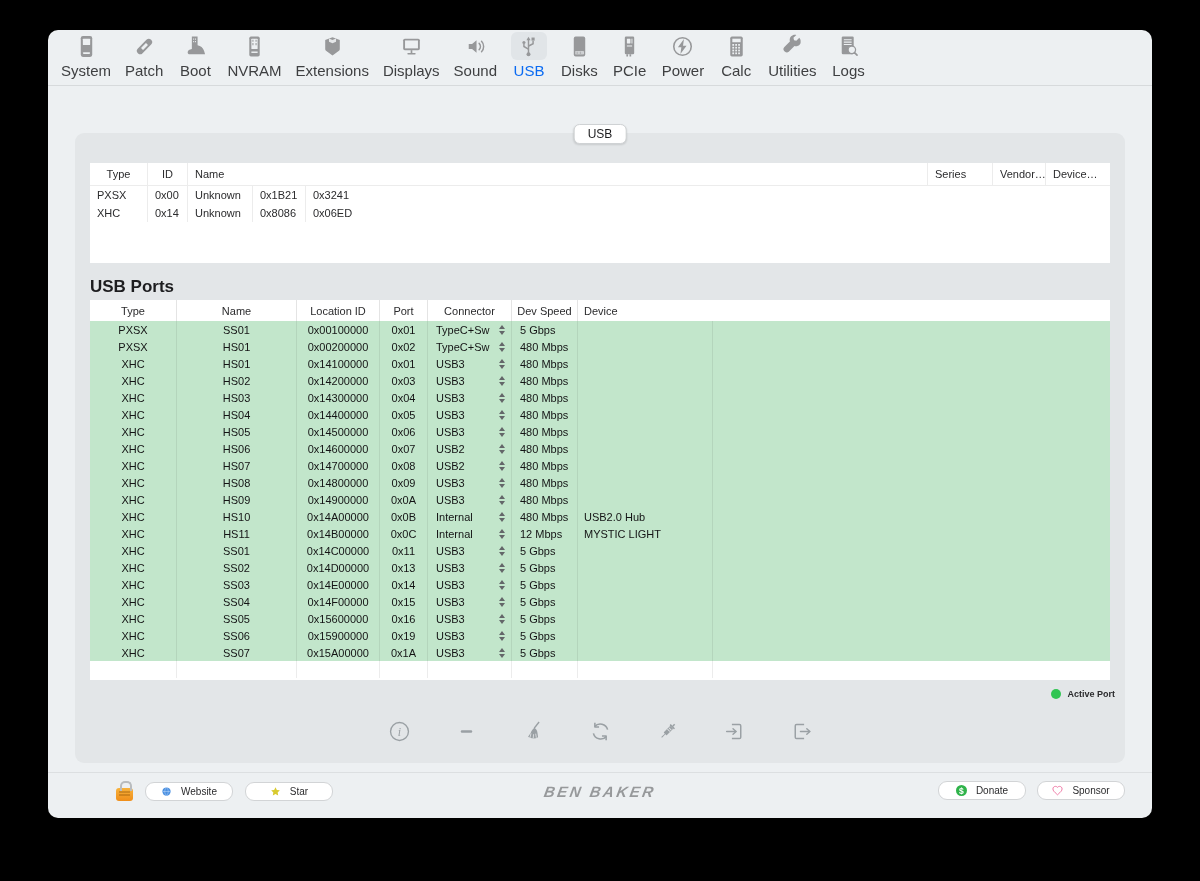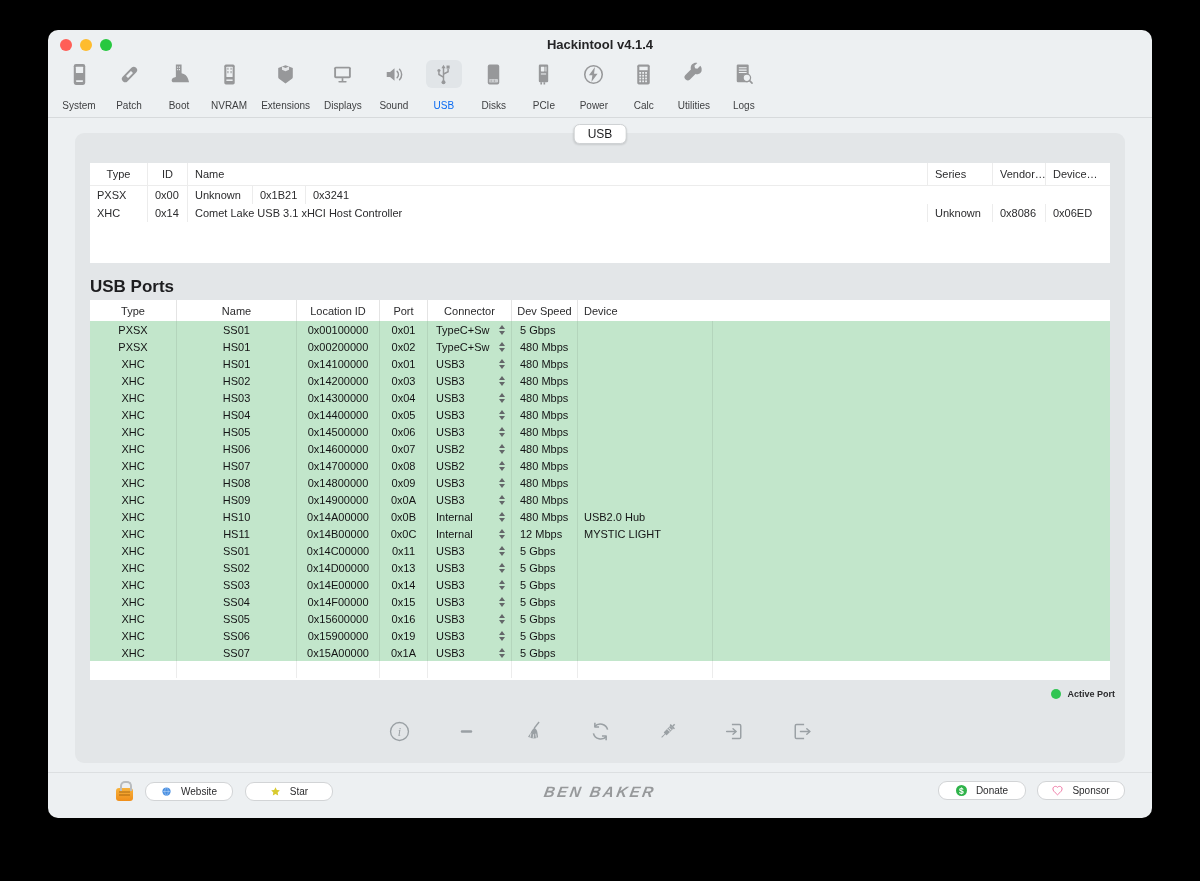--- a/index.html
+++ b/index.html
@@ -91,14 +91,6 @@
 
 <div class="window">
 
-  <div class="titlebar">
-    <div class="lights">
-      <span class="light r"></span>
-      <span class="light y"></span>
-      <span class="light g"></span>
-    </div>
-    <div class="wtitle">Hackintool v4.1.4</div>
-  </div>
 
   <div class="toolbar">
     <div class="ti">

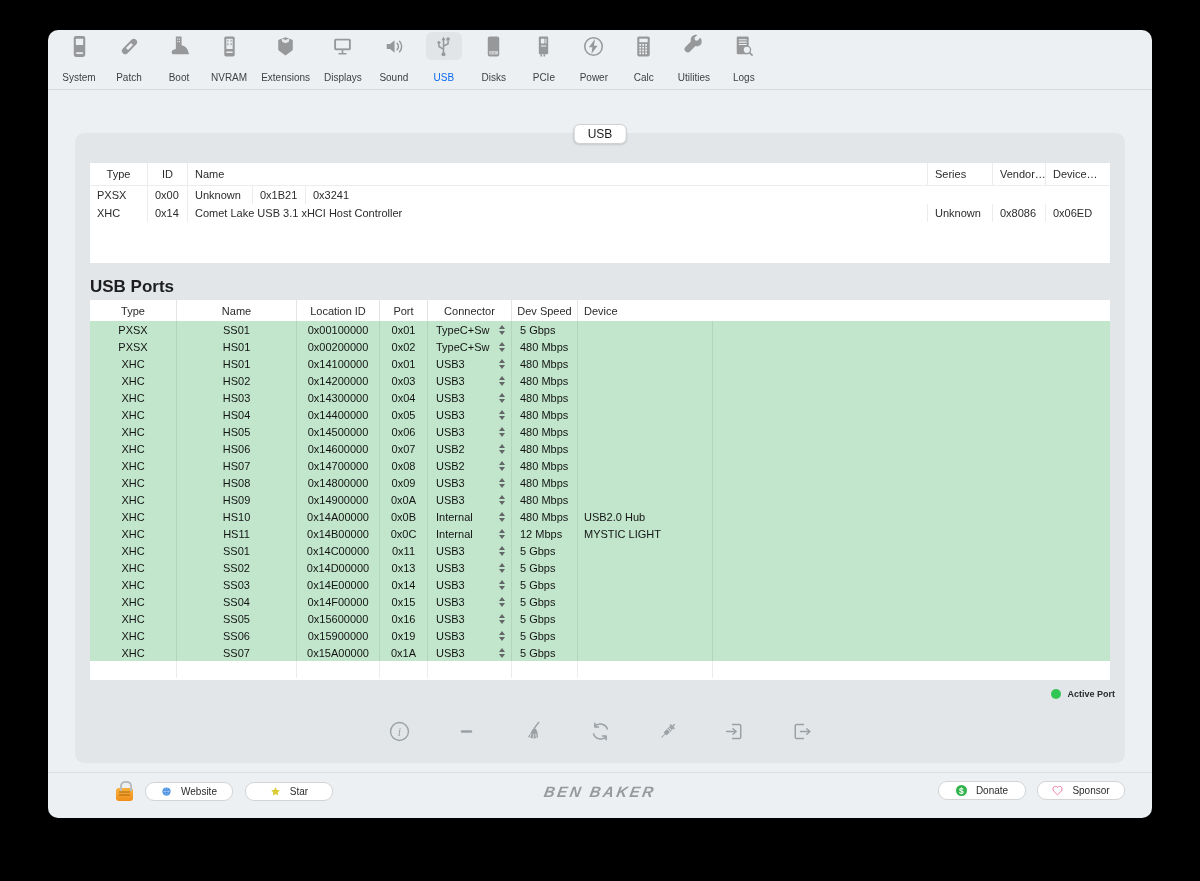--- a/index.html
+++ b/index.html
@@ -17,7 +17,7 @@
   .ti{display:flex;flex-direction:column;align-items:center;padding:0 7px;cursor:default;}
   .ti .ic{width:36px;height:28px;display:flex;align-items:center;justify-content:center;}
   .ti .ic svg{width:27px;height:25px;}
-  .ti .lbl{font-size:10px;color:#3e3f41;margin-top:12px;white-space:nowrap;}
+  .ti .lbl{font-size:15px;color:#3e3f41;margin-top:2px;white-space:nowrap;}
   .ti.sel .ic{background:#e1e5e8;border-radius:6px;}
   .ti.sel .lbl{color:#0b6bf2;}
   

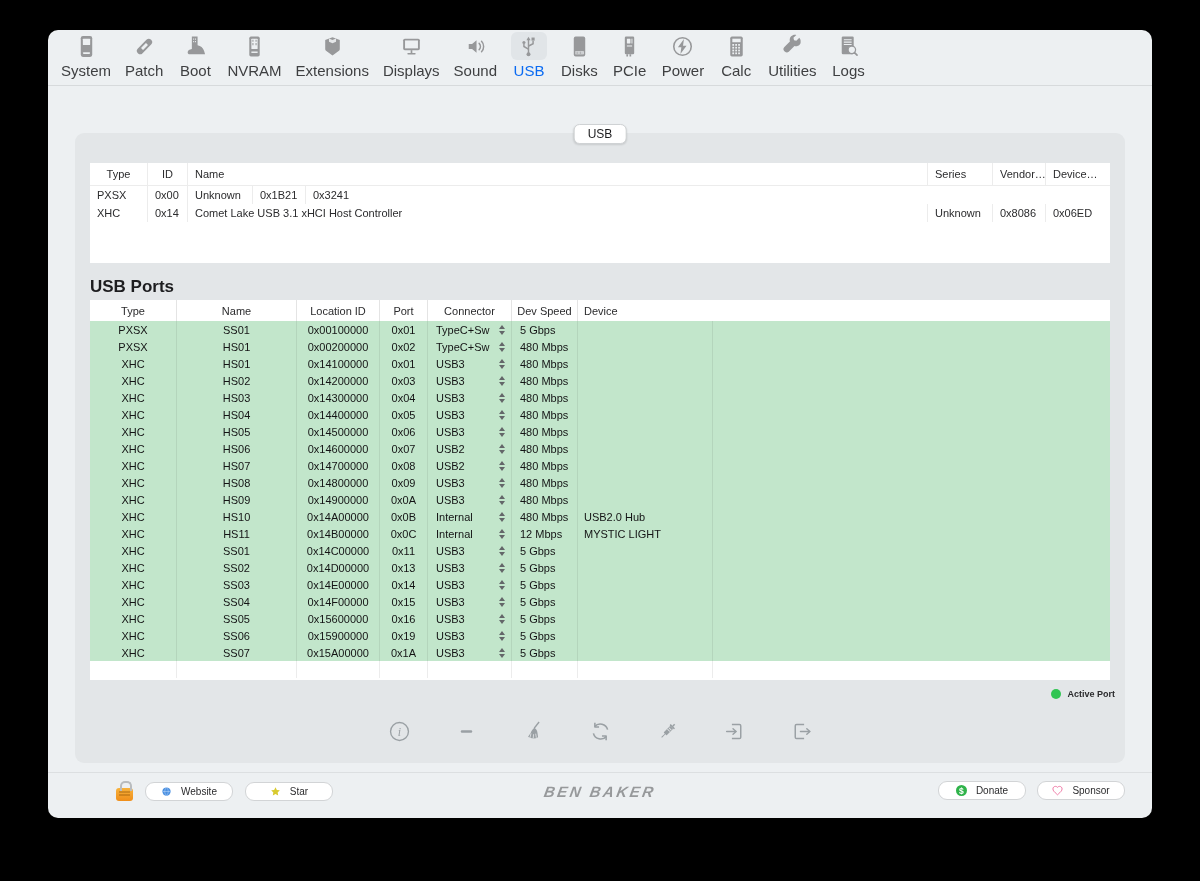--- a/index.html
+++ b/index.html
@@ -275,7 +275,6 @@
       <div class="row drow">
         <span class="cell t1">XHC</span>
         <span class="cell t2">0x14</span>
-        <span class="cell t3">Comet Lake USB 3.1 xHCI Host Controller</span>
         <span class="cell t4">Unknown</span>
         <span class="cell t5">0x8086</span>
         <span class="cell t6">0x06ED</span>

